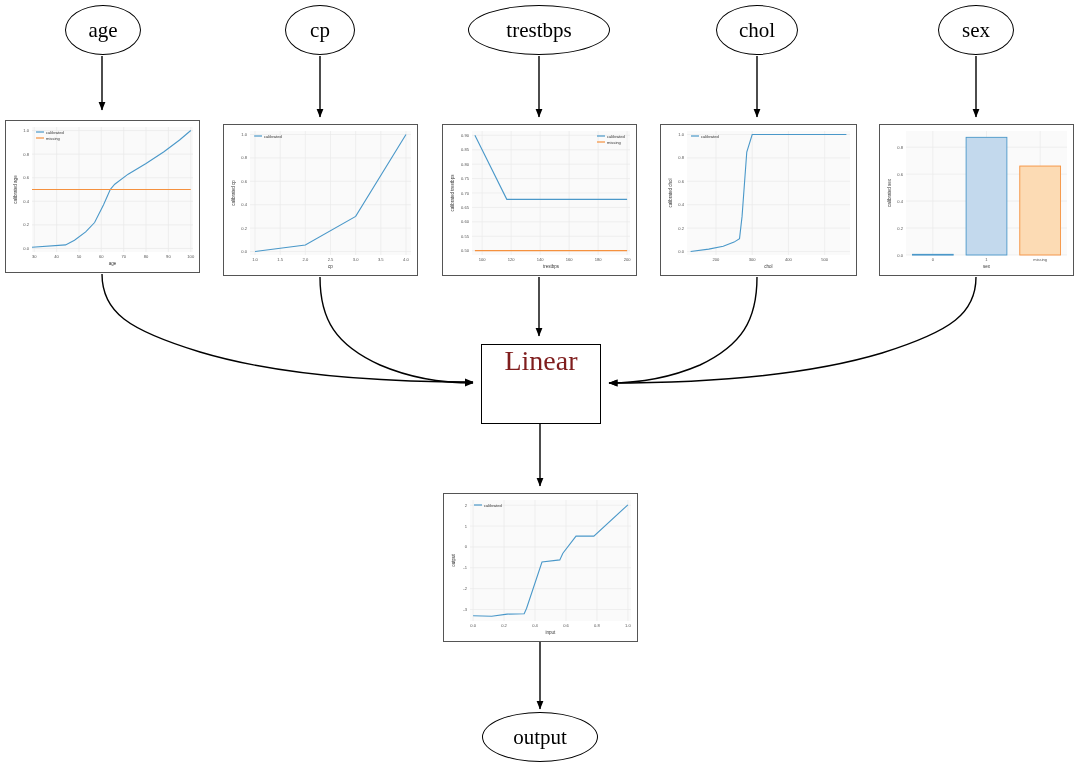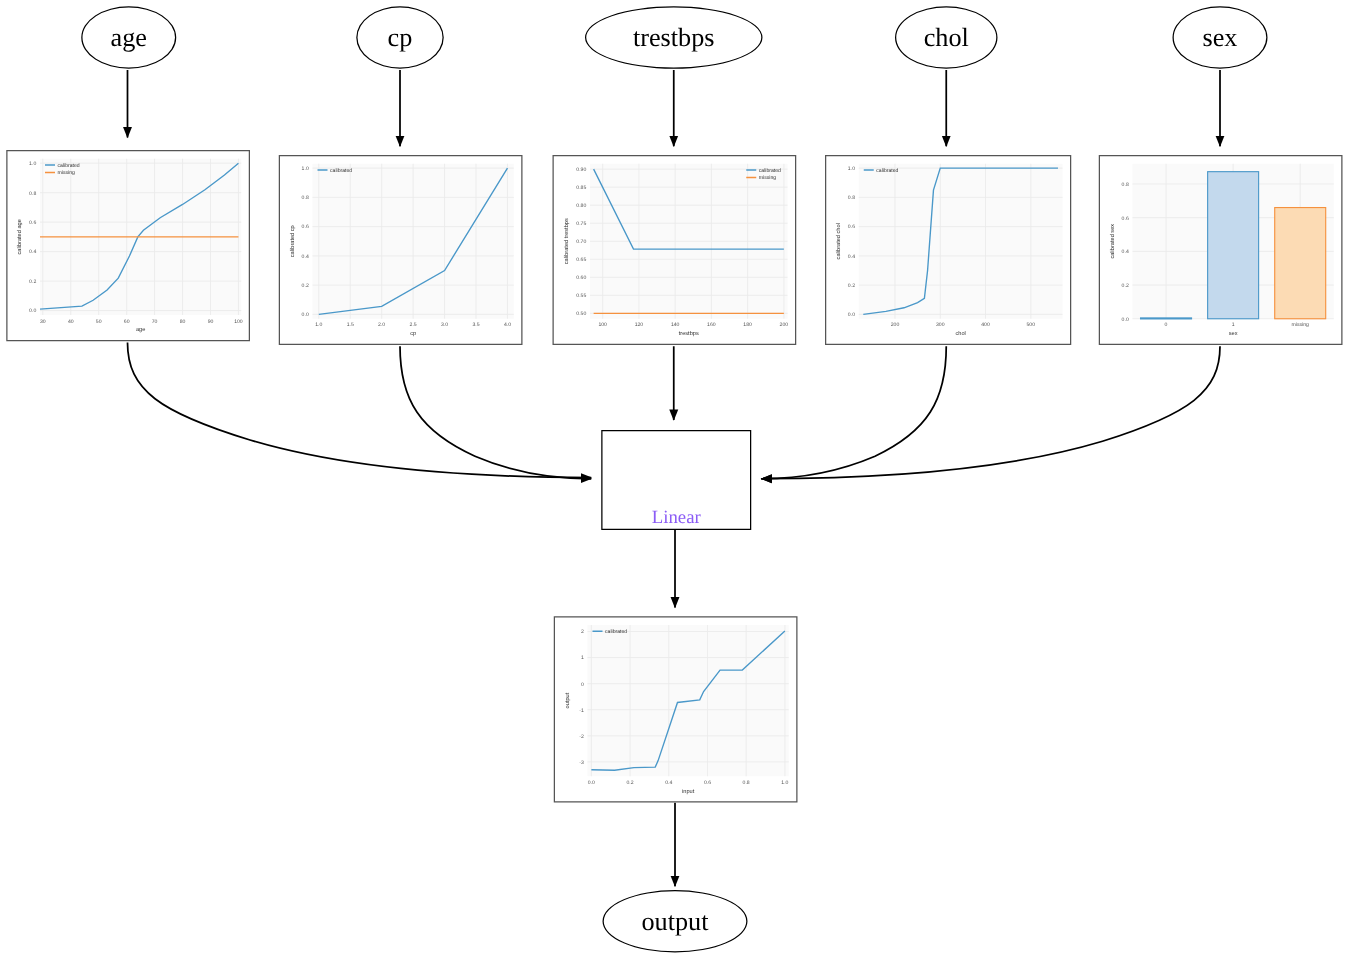--- a/index.html
+++ b/index.html
@@ -38,11 +38,11 @@
     border: 1.4px solid #000;
     background: #fff;
     display: flex;
-    align-items: flex-end;
+    align-items: flex-start;
     justify-content: center;
     font-family: "Liberation Serif", serif;
-    font-size: 15px;
-    color: #8b5cf6;
+    font-size: 28px;
+    color: #7f1d1d;
     box-sizing: border-box;
   }
   .chart-panel {

